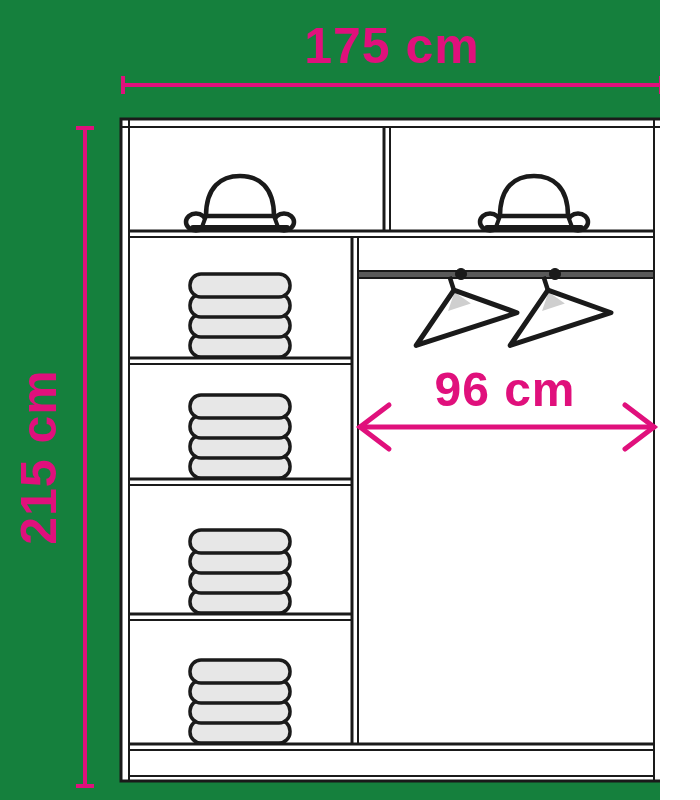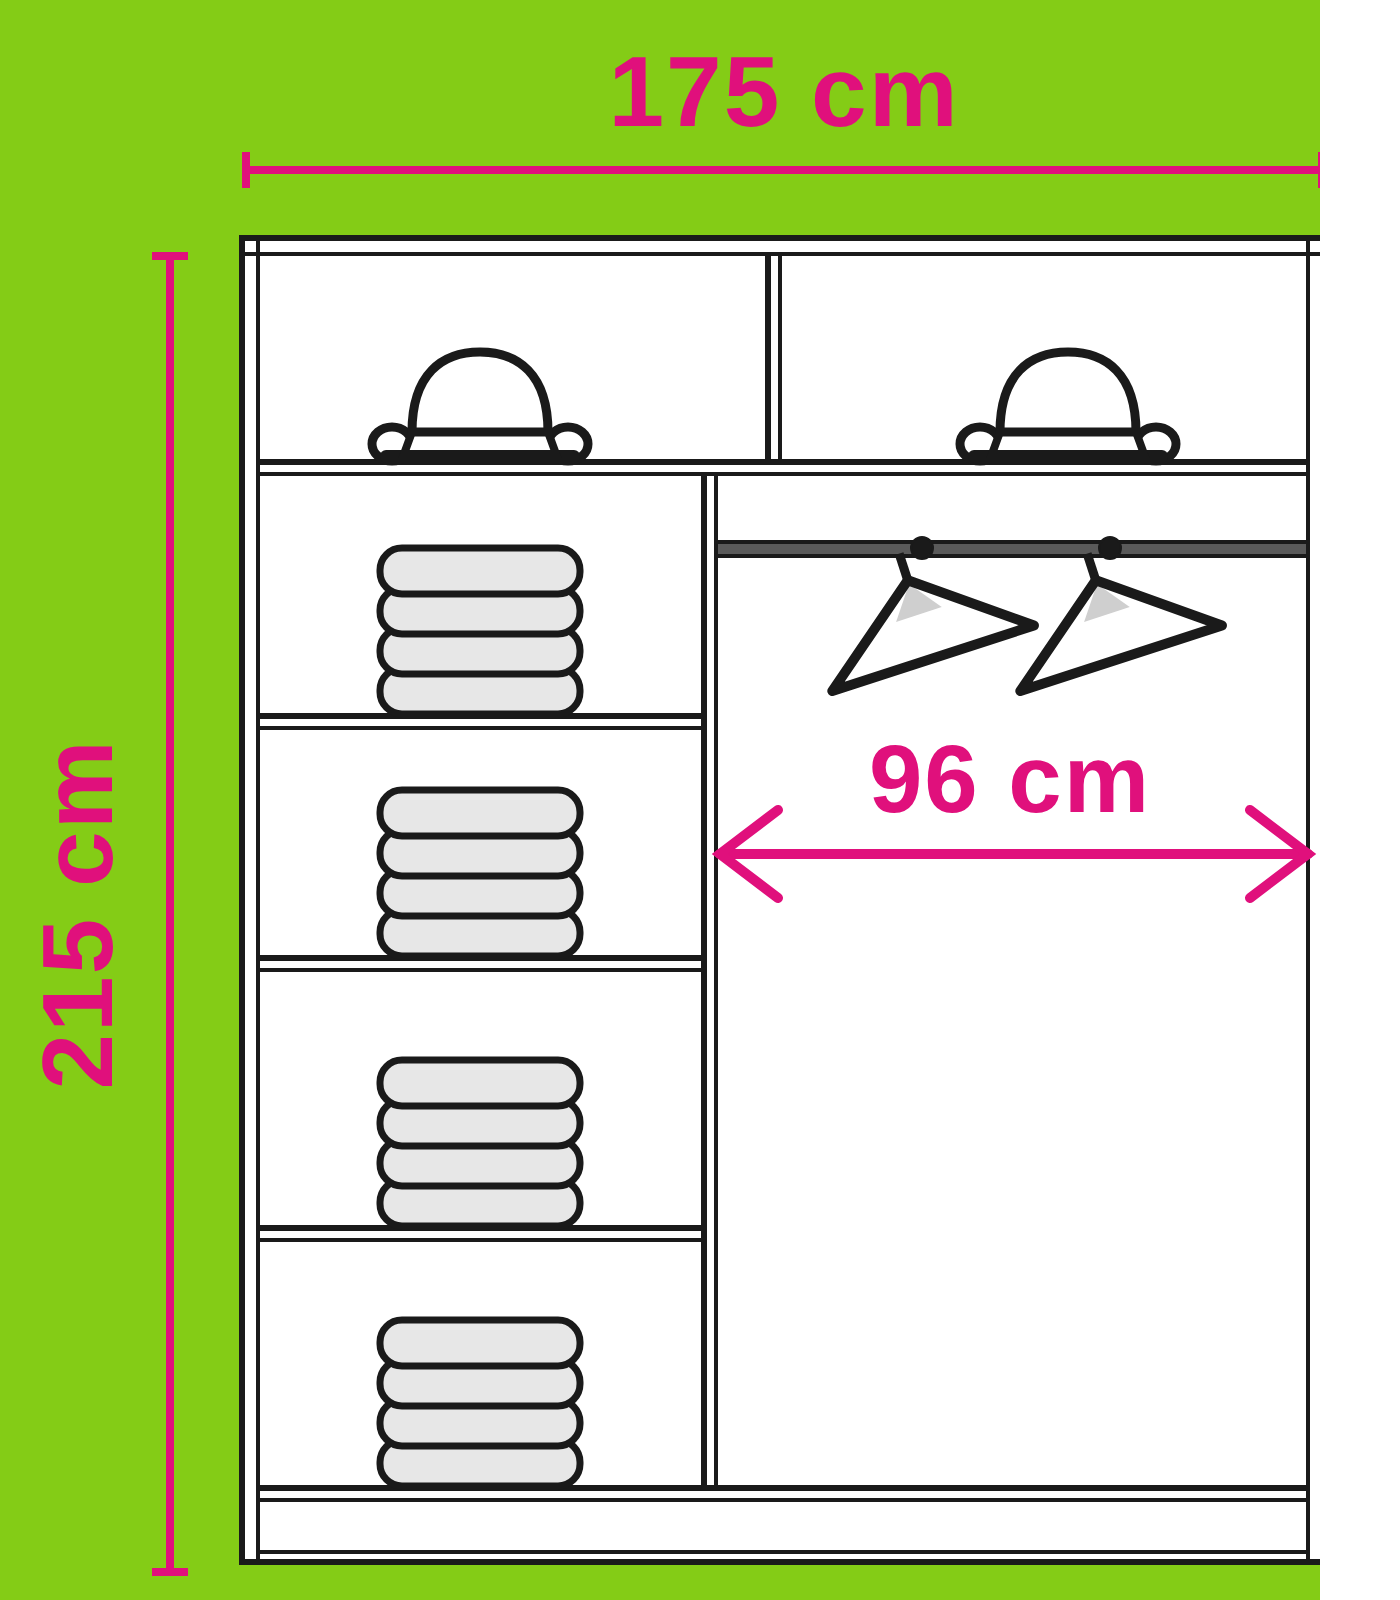--- a/index.html
+++ b/index.html
@@ -6,7 +6,7 @@
   .stage{
     position:relative;
     width:660px;height:800px;
-    background:#84cc16;
+    background:#15803d;
     font-family:"Liberation Sans", sans-serif;
     overflow:hidden;
     text-decoration:underline;

